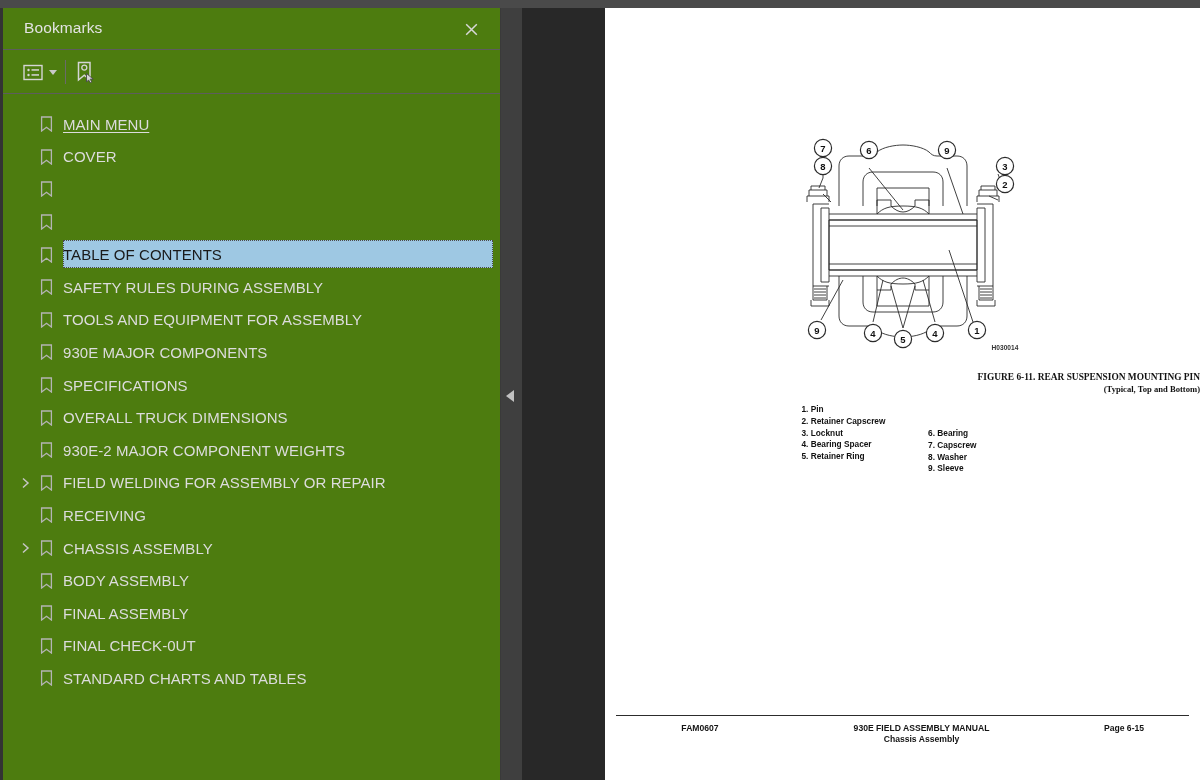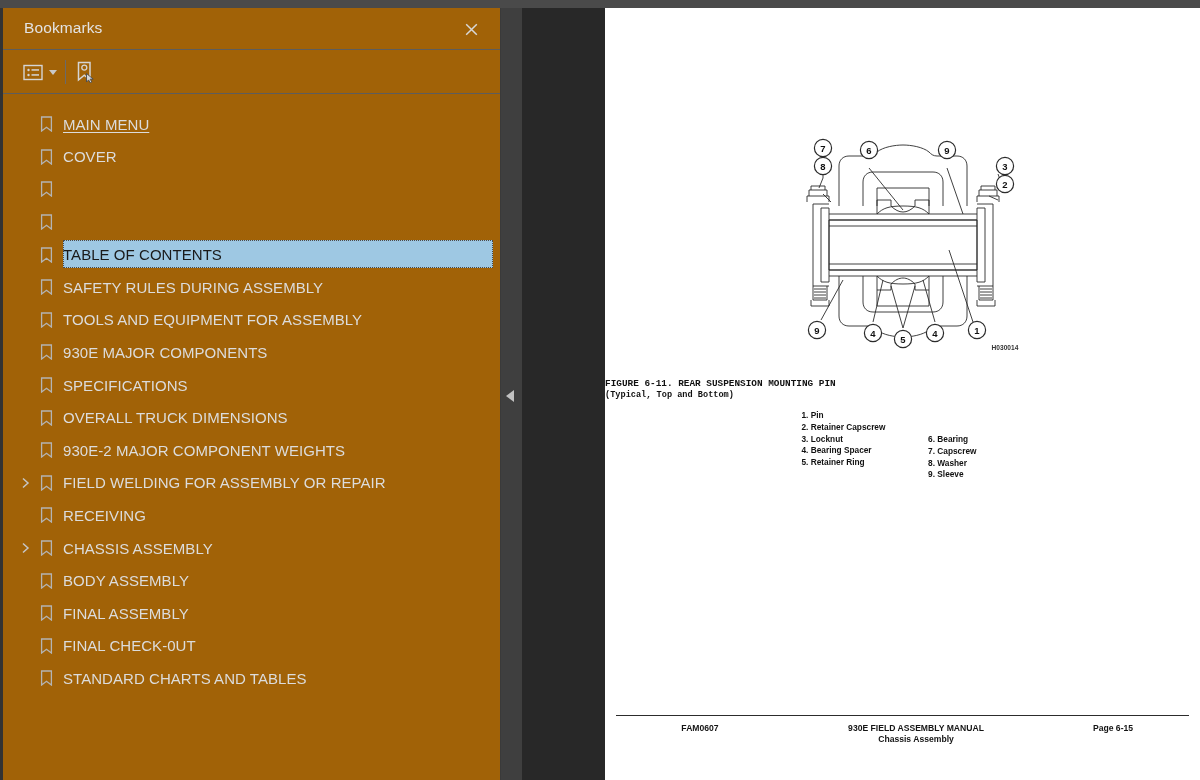--- a/index.html
+++ b/index.html
@@ -32,7 +32,7 @@
     left: 0; top: 8px;
     width: 501px;
     height: 772px;
-    background: #a16207;
+    background: #4d7c0f;
     border-left: 3px solid #333333;
     border-right: 1px solid #3a3a3a;
   }

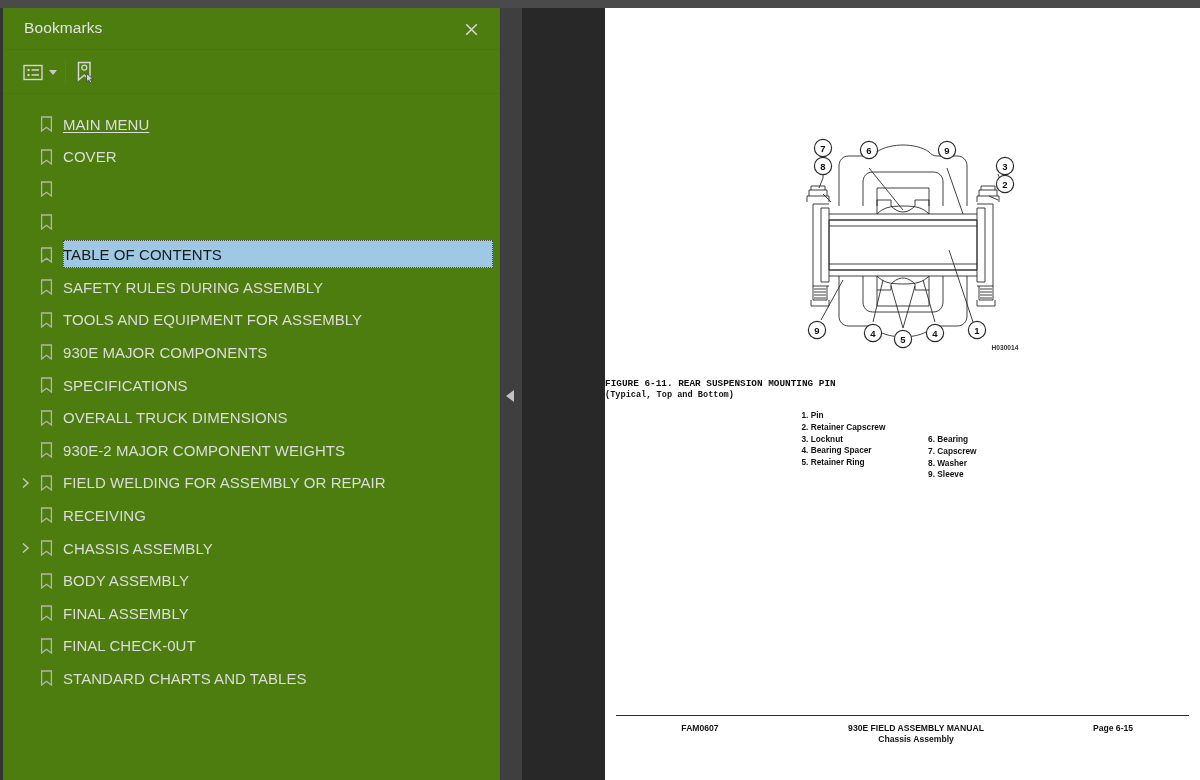--- a/index.html
+++ b/index.html
@@ -199,9 +199,9 @@
   .fig-drawing svg { display: block; }
 
   .fig-caption {
-    margin-top: 18px;
-    text-align: left;
-    font-family: Liberation Mono, monospace;
+    margin-top: 12px;
+    text-align: right;
+    font-family: Liberation Serif, serif;
     font-weight: bold;
     font-size: 9.4px;
     color: #111;

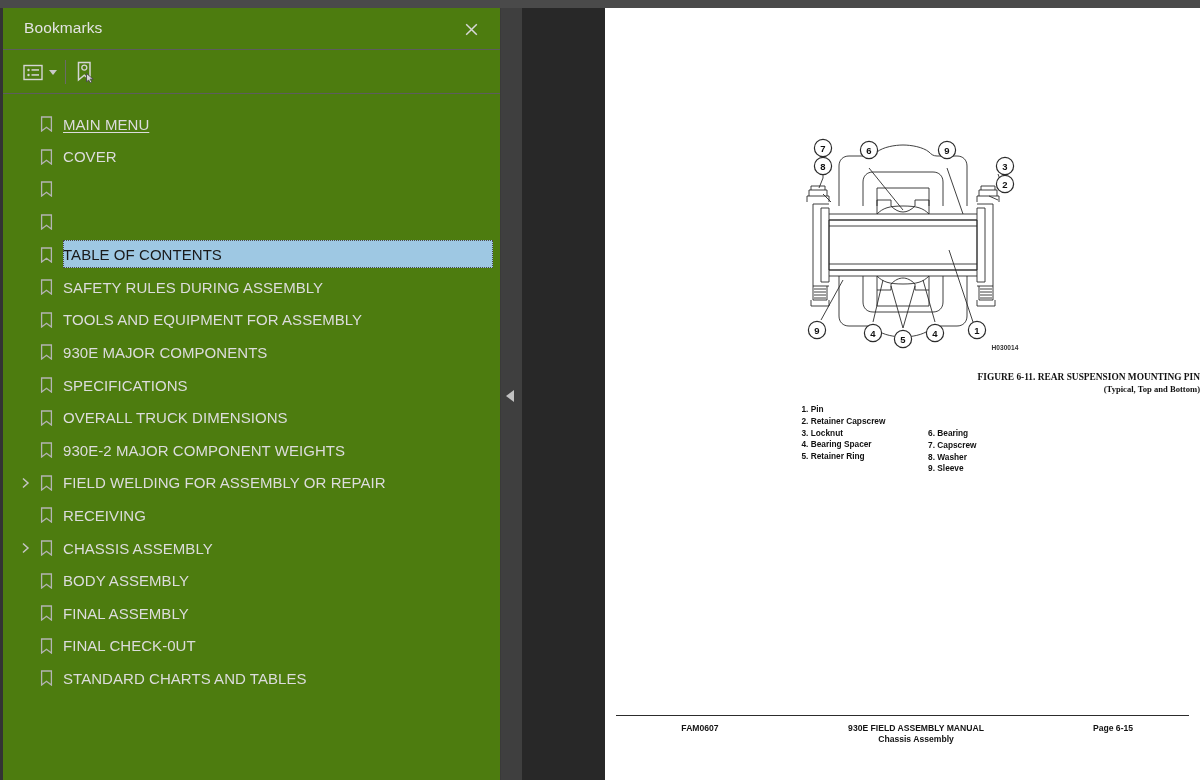--- a/index.html
+++ b/index.html
@@ -241,7 +241,7 @@
   }
   .footer-row {
     position: absolute;
-    left: 11px; right: 22px;
+    left: 11px; right: 11px;
     top: 13px;
     display: flex;
     align-items: flex-start;

